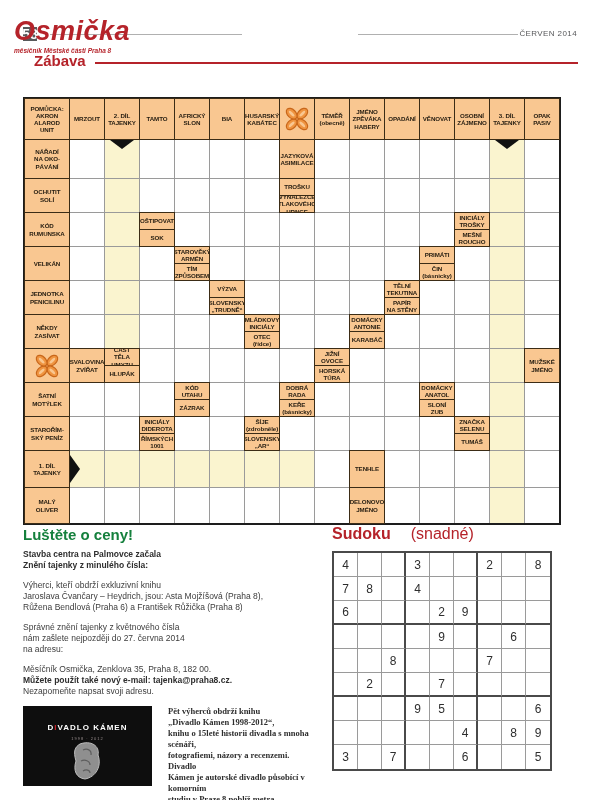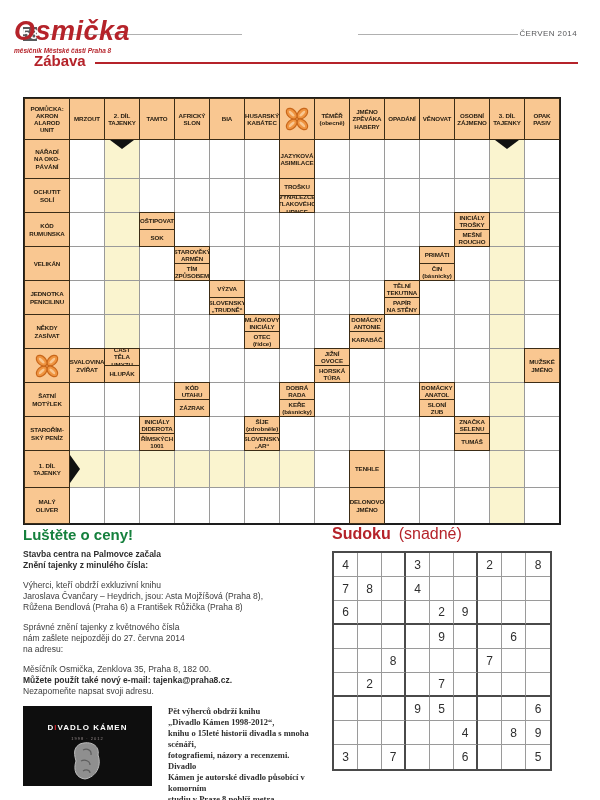--- a/index.html
+++ b/index.html
@@ -57,7 +57,7 @@
   
   .sudoku-head{position:absolute;left:332px;top:525px;font-size:16px;color:#b5232a;}
   .sudoku-head .sd-title{font-weight:bold;}
-  .sudoku-head .sd-diff{font-weight:normal;margin-left:8px;}
+  .sudoku-head .sd-diff{font-weight:normal;margin-left:20px;}
   .sudoku{position:absolute;left:332px;top:551px;display:grid;
       grid-template-columns:repeat(9,24px);grid-template-rows:repeat(9,24px);
       border:2px solid #4a4a4a;background:#fff;}

